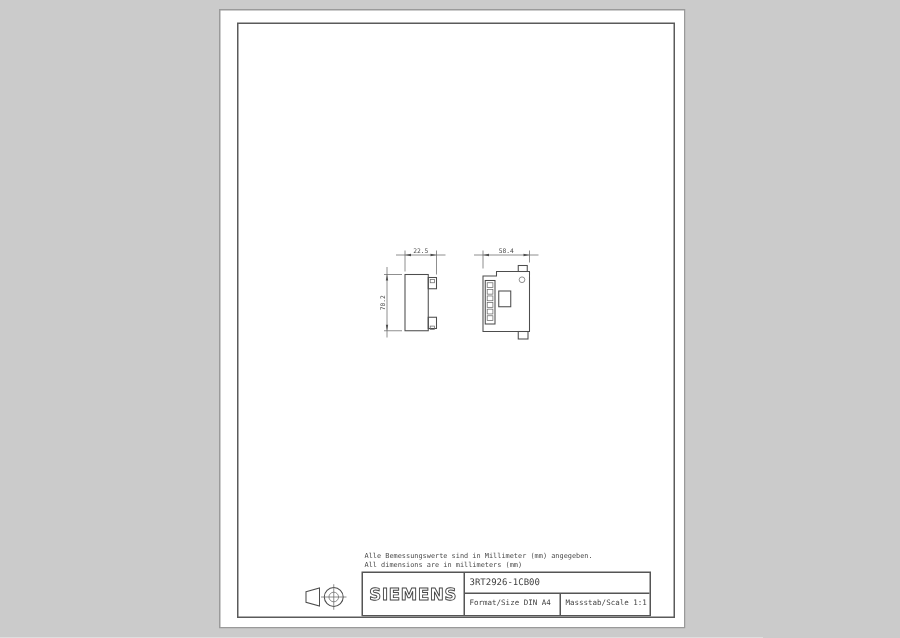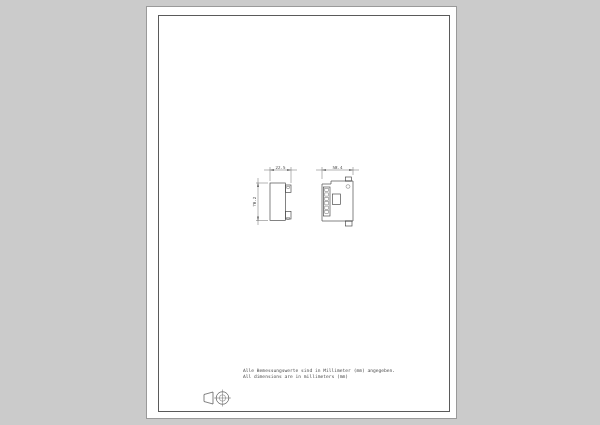--- a/index.html
+++ b/index.html
@@ -112,6 +112,18 @@
       <path class="thin" d="M13,11 H30 M21.5,2.5 V19.5"></path>
     </svg>
 
+    <div class="titleblock">
+      <div class="tb-logo">
+        <span class="logo-text">SIEMENS</span>
+      </div>
+      <div class="tb-right">
+        <div class="tb-part">3RT2926-1CB00</div>
+        <div class="tb-bottom">
+          <div class="tb-format">Format/Size DIN A4</div>
+          <div class="tb-scale">Massstab/Scale 1:1</div>
+        </div>
+      </div>
+    </div>
   </div>
 </div>
 

